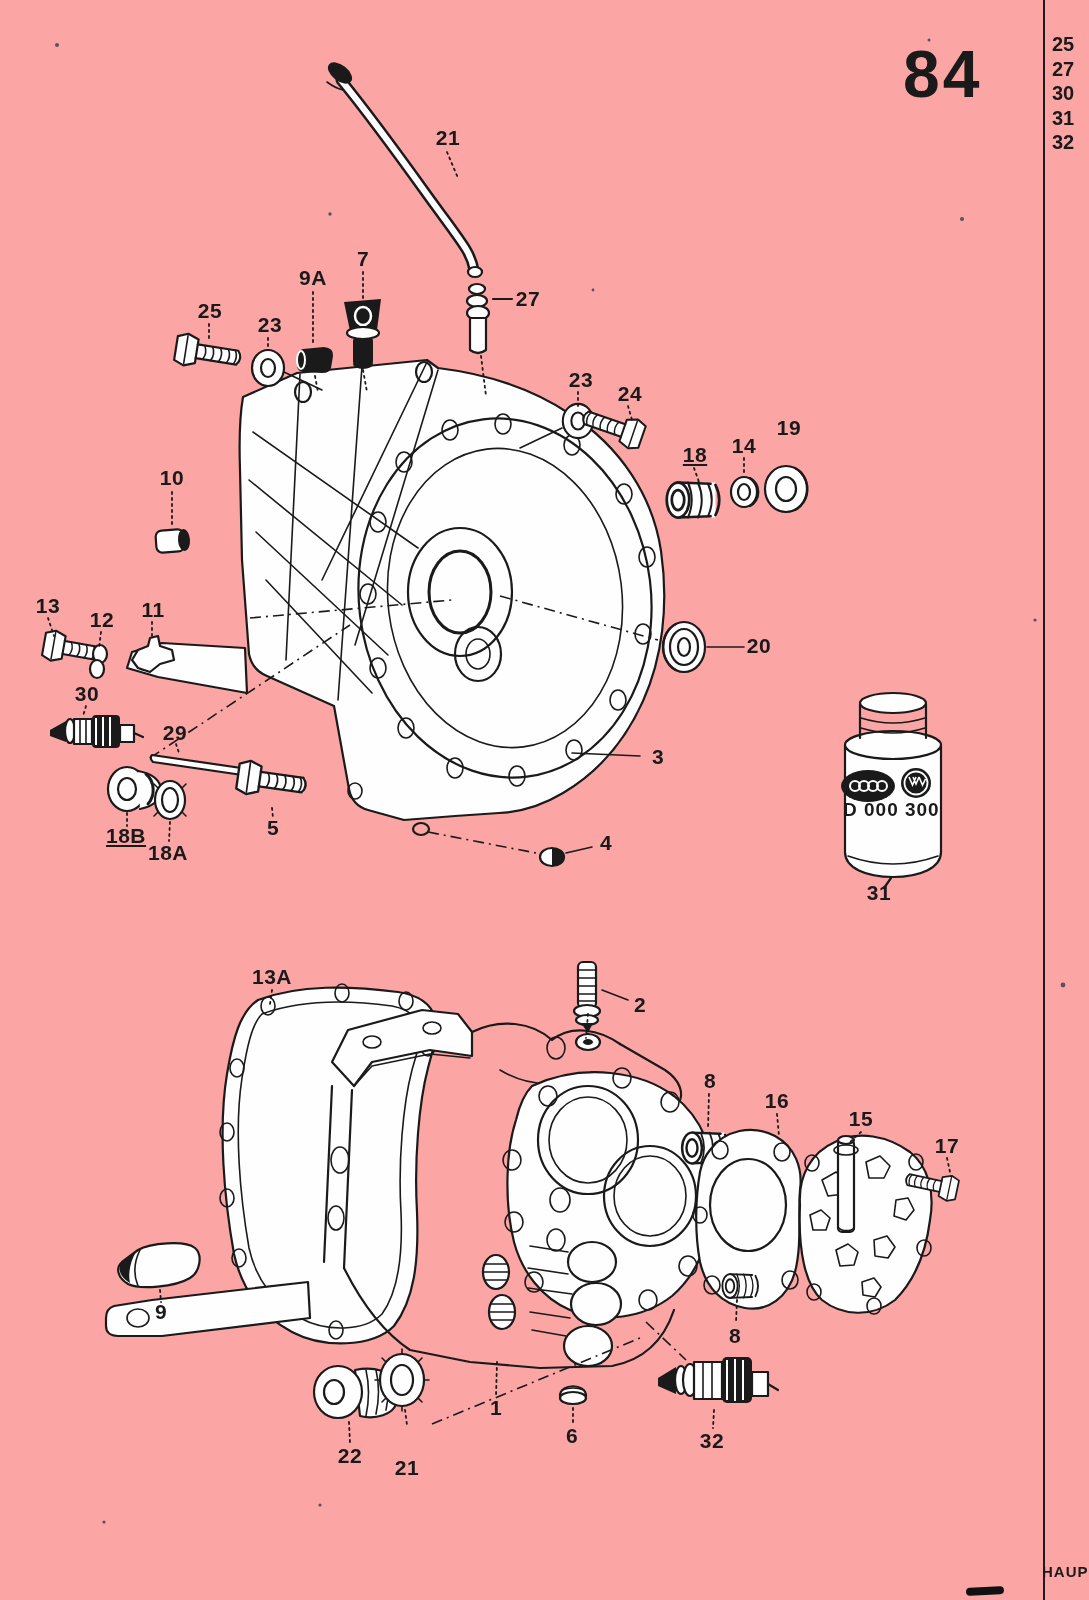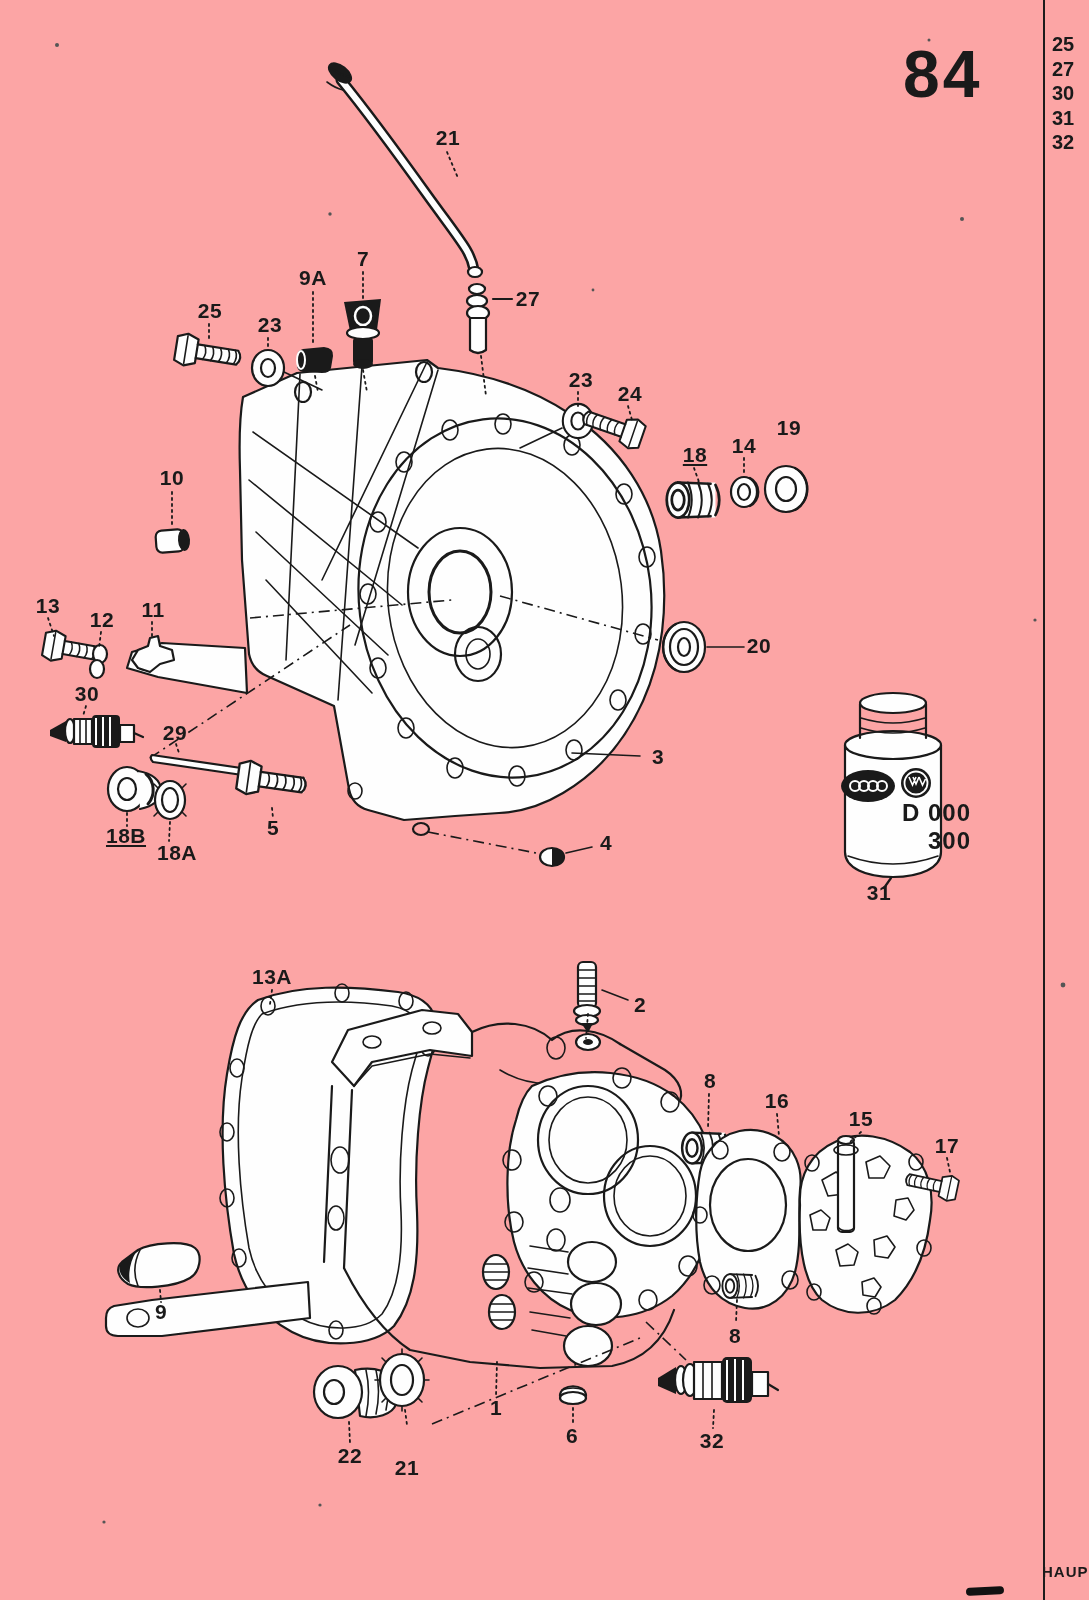--- a/index.html
+++ b/index.html
@@ -23,8 +23,8 @@
   }
   .side-num{position:absolute;left:1052px;font-size:20px;font-weight:700;}
   .page-number{position:absolute;left:903px;top:36px;font-size:66px;font-weight:700;letter-spacing:3px;}
-  .bottle-text{position:absolute;left:843px;top:799px;width:100px;text-align:right;
-    font-size:24px;font-weight:700;letter-spacing:1px;padding-left:28px;}
+  .bottle-text{position:absolute;left:843px;top:799px;width:100px;text-align:left;
+    font-size:19px;font-weight:700;letter-spacing:1px;}
   .footer{position:absolute;left:1042px;top:1563px;font-size:15px;font-weight:700;letter-spacing:1px;}
   .rule{position:absolute;left:1043px;top:0;width:2px;height:1600px;background:#1c1c1c;}
   .footer-bar{position:absolute;left:966px;top:1587px;width:38px;height:8px;background:#111;

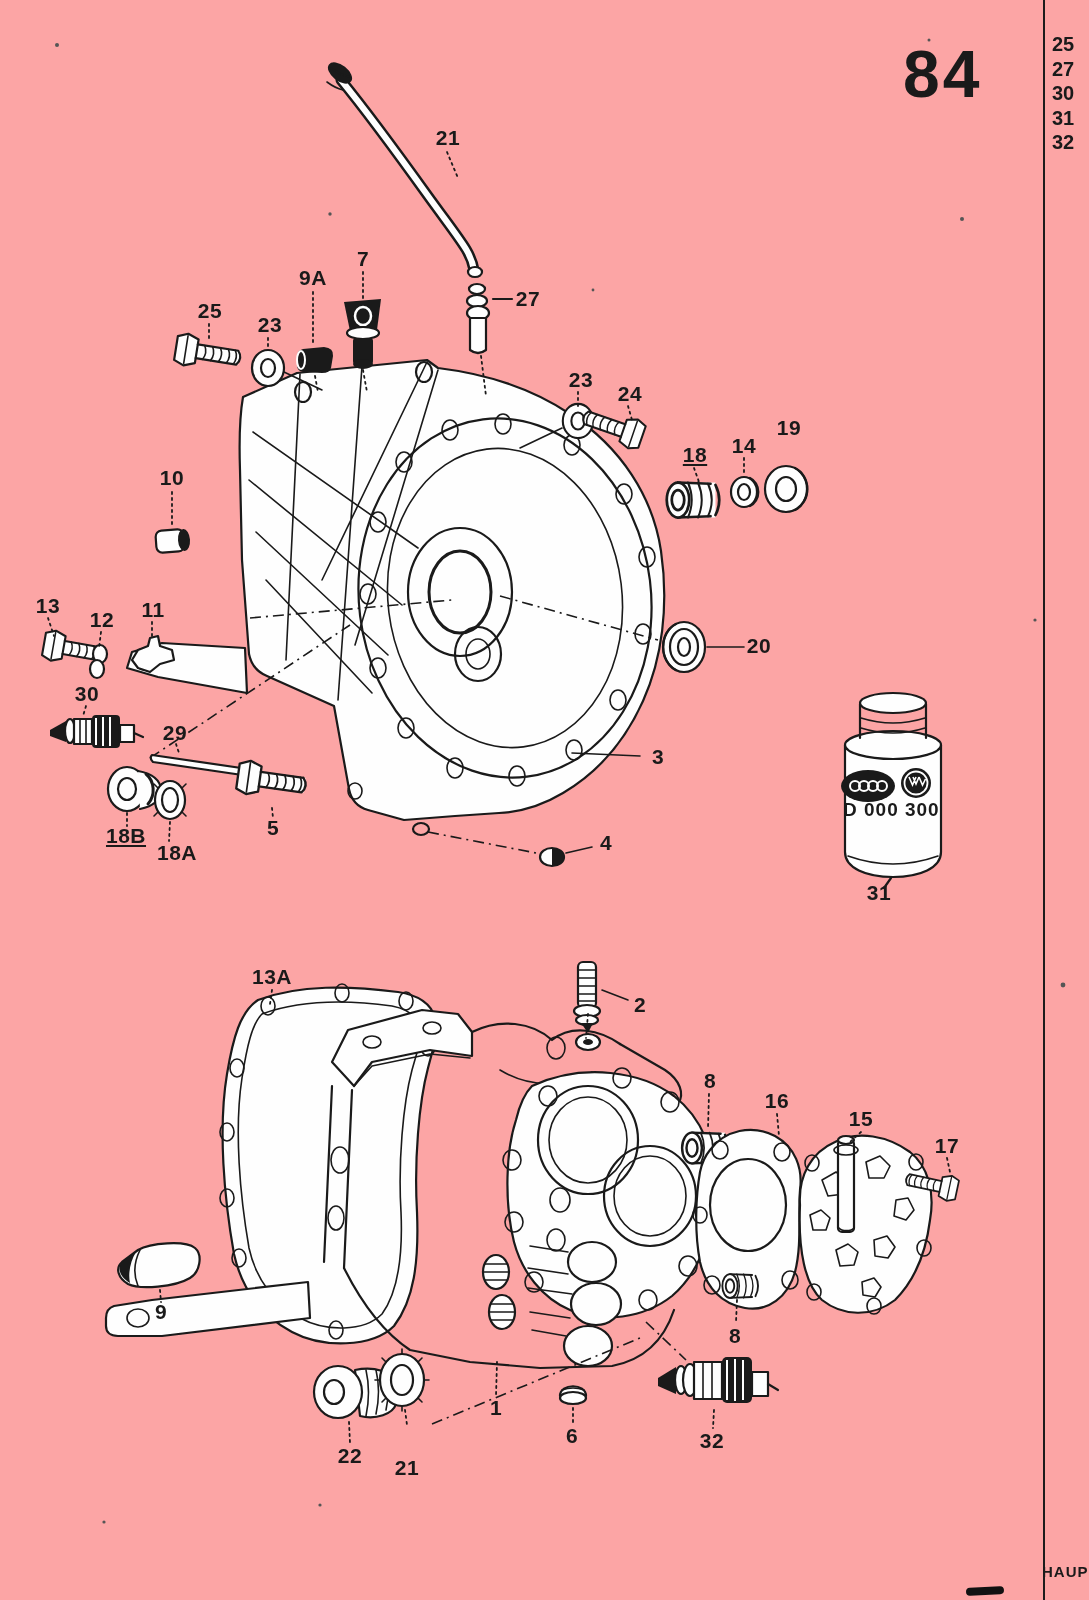--- a/index.html
+++ b/index.html
@@ -483,7 +483,7 @@
       <div class="callout" style="left: 87px; top: 694px;">30</div>
       <div class="callout" style="left: 175px; top: 733px;">29</div>
       <div class="callout" style="left: 126px; top: 836px; text-decoration: underline;">18B</div>
-      <div class="callout" style="left: 168px; top: 853px; margin-left: 9px;">18A</div>
+      <div class="callout" style="left: 168px; top: 853px;">18A</div>
       <div class="callout" style="left: 273px; top: 828px;">5</div>
       <div class="callout" style="left: 658px; top: 757px;">3</div>
       <div class="callout" style="left: 606px; top: 843px;">4</div>

